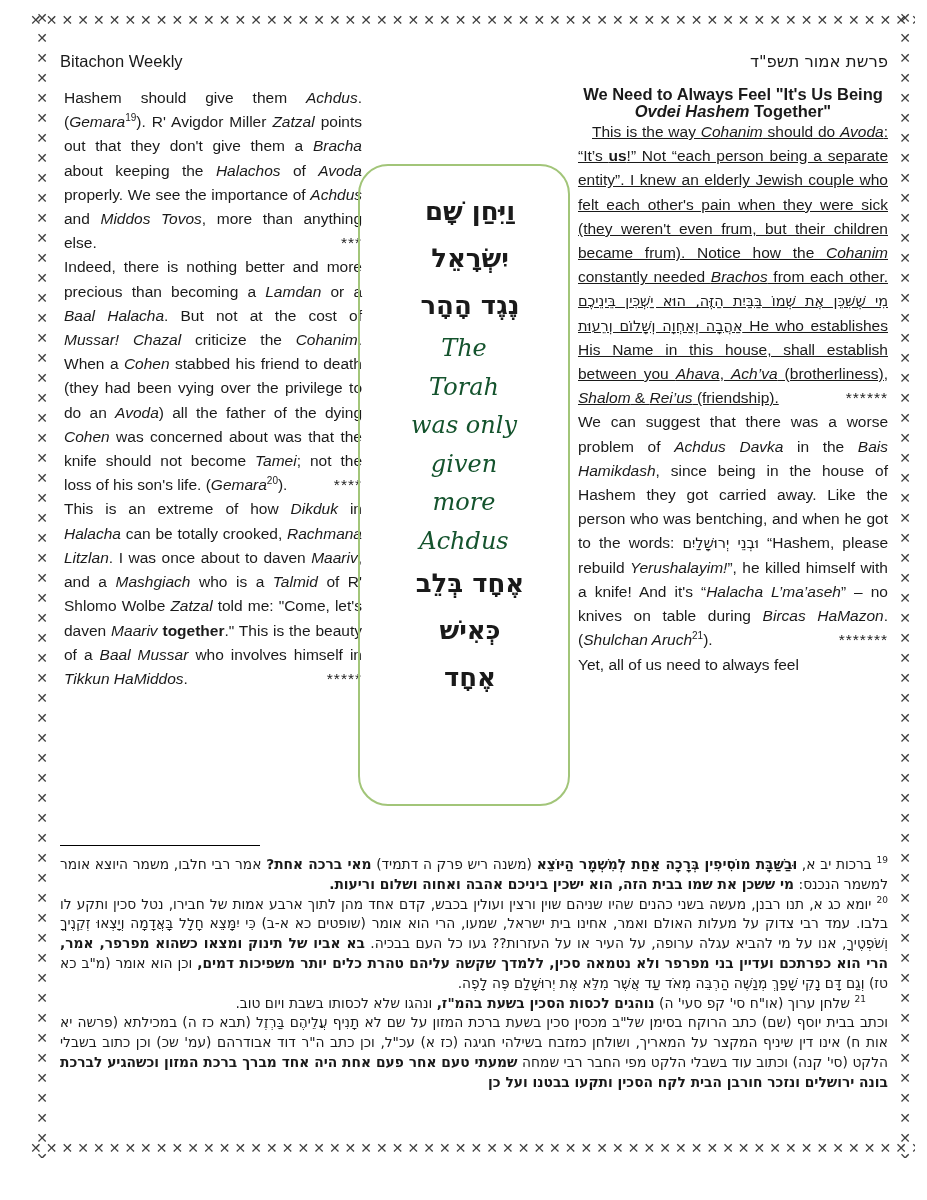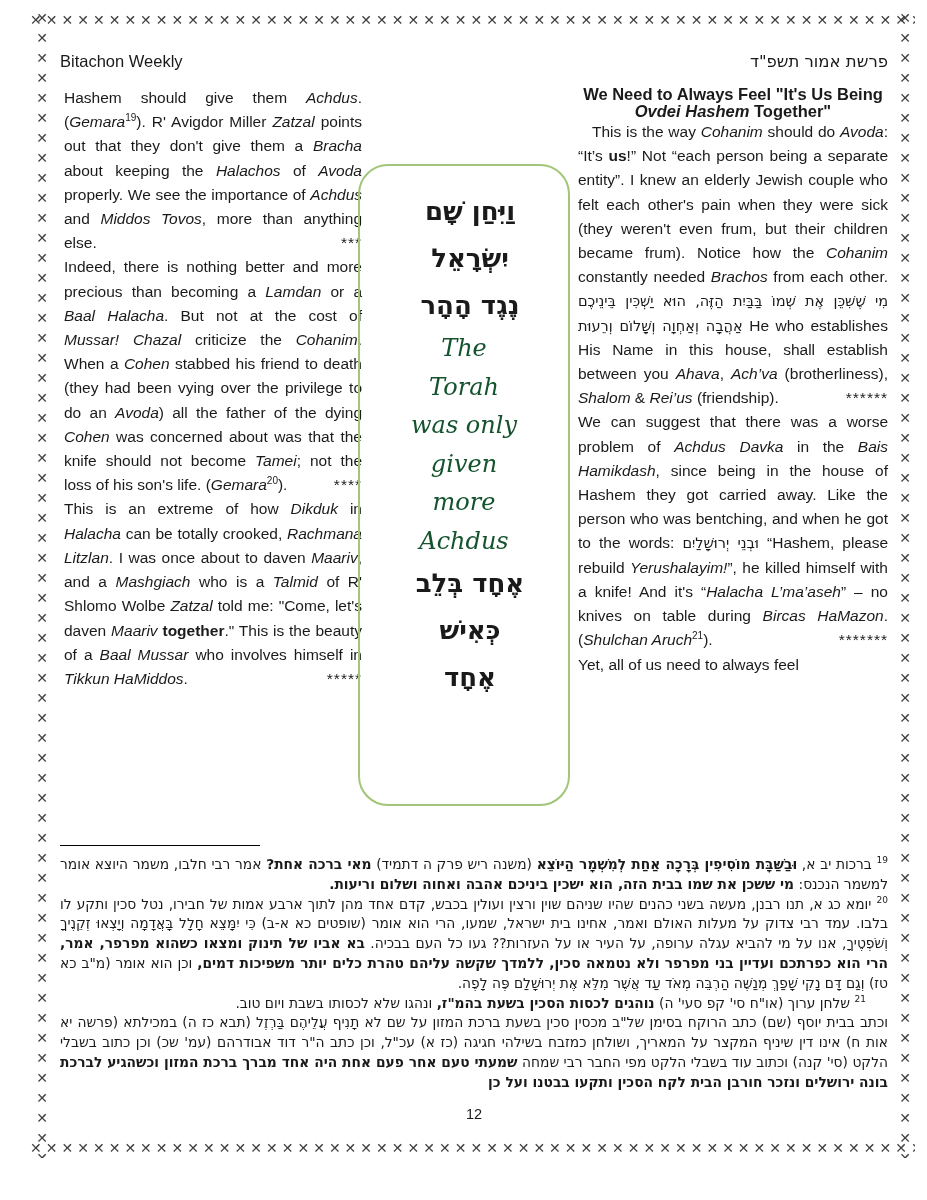--- a/index.html
+++ b/index.html
@@ -36,7 +36,7 @@
   .stars-line { text-align:right; margin-top:-24.2px; letter-spacing:1px; }
   .rc-heading { font-weight:bold; text-align:center; font-size:16.5px;
     line-height:17px; text-align:center; margin:0 0 2px 0; }
-  .indent-first { text-indent:14px; }
+  .indent-first { text-indent:14px;text-decoration:underline; }
 
   .center-box { position:absolute; top:164px; left:358px; width:212px;
     height:642px; border:2.5px solid var(--box-border,#a2c579);

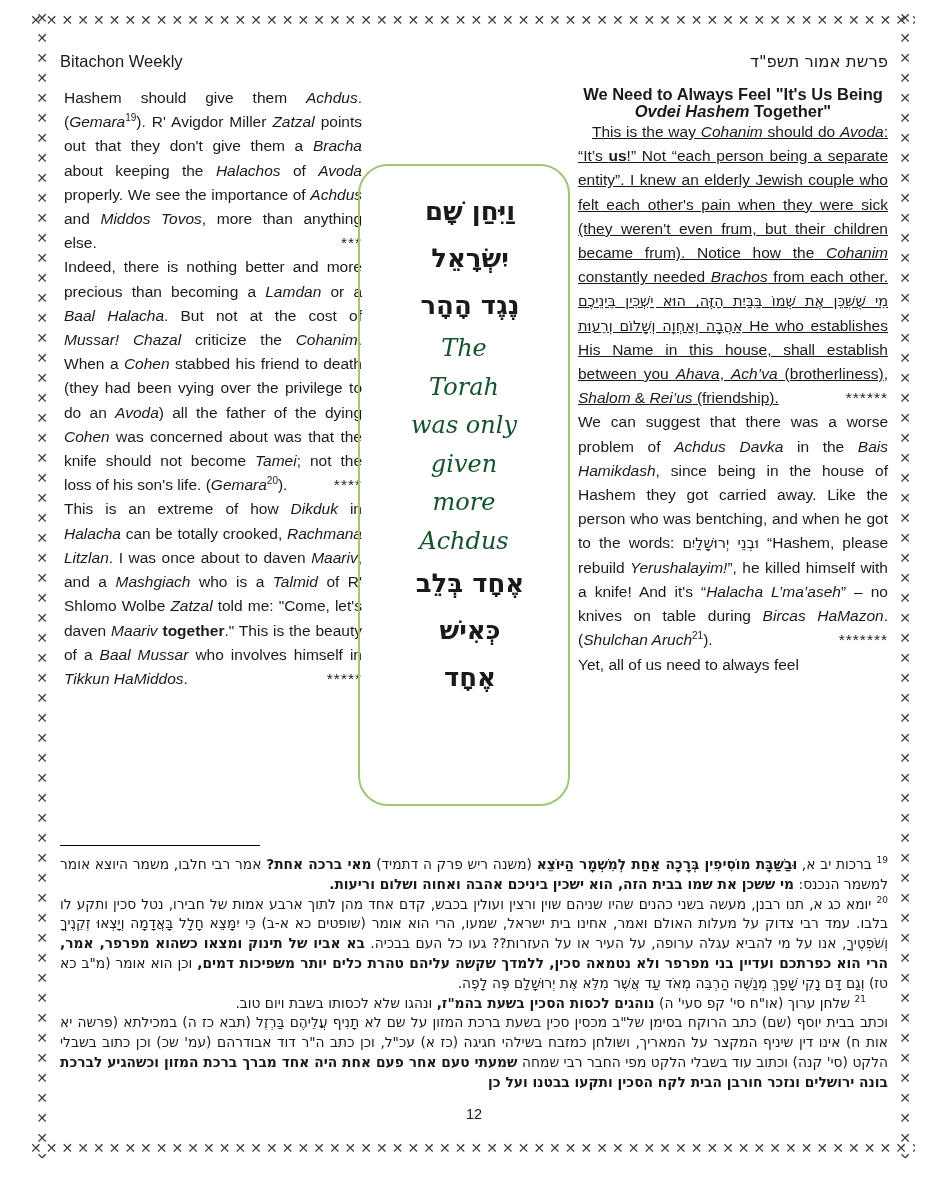--- a/index.html
+++ b/index.html
@@ -121,7 +121,6 @@
     <p><span>וכתב בבית יוסף (שם) כתב הרוקח בסימן של"ב מכסין סכין בשעת ברכת המזון על שם לא תָנִיף עֲלֵיהֶם בַּרְזֶל (תבא כז ה) במכילתא (פרשה יא אות ח) אינו דין שיניף המקצר על המאריך, ושולחן כמזבח בשילהי חגיגה (כז א) עכ"ל, וכן כתב ה"ר דוד אבודרהם (עמ' שכ) וכן כתוב בשבלי הלקט (סי' קנה) וכתוב עוד בשבלי הלקט מפי החבר רבי שמחה </span><span class="bd">שמעתי טעם אחר פעם אחת היה אחד מברך ברכת המזון וכשהגיע לברכת בונה ירושלים ונזכר חורבן הבית לקח הסכין ותקעו בבטנו ועל כן</span></p>
   </div>
 
-  <div class="page-num">12</div>
 
 </div>
 

